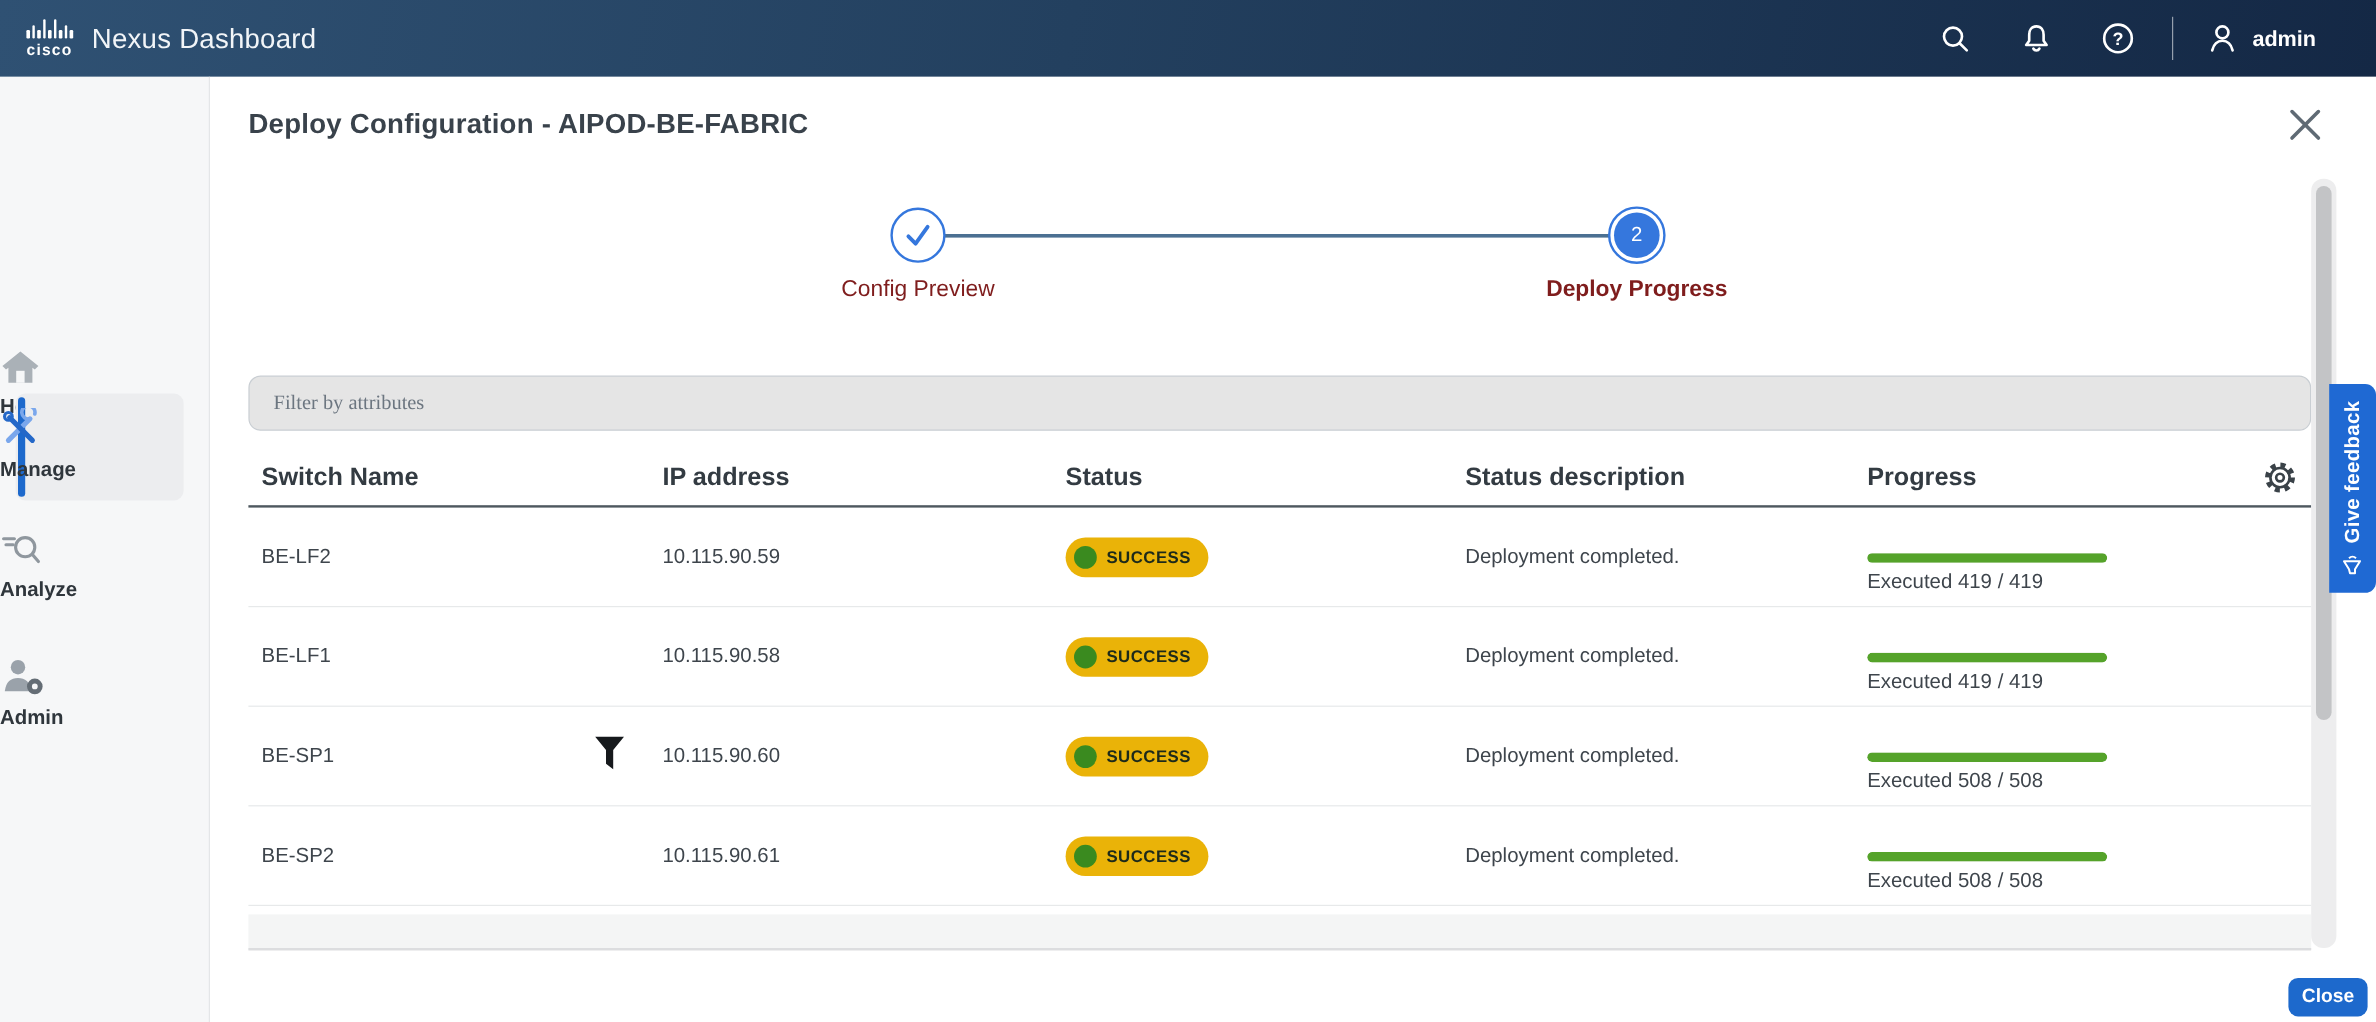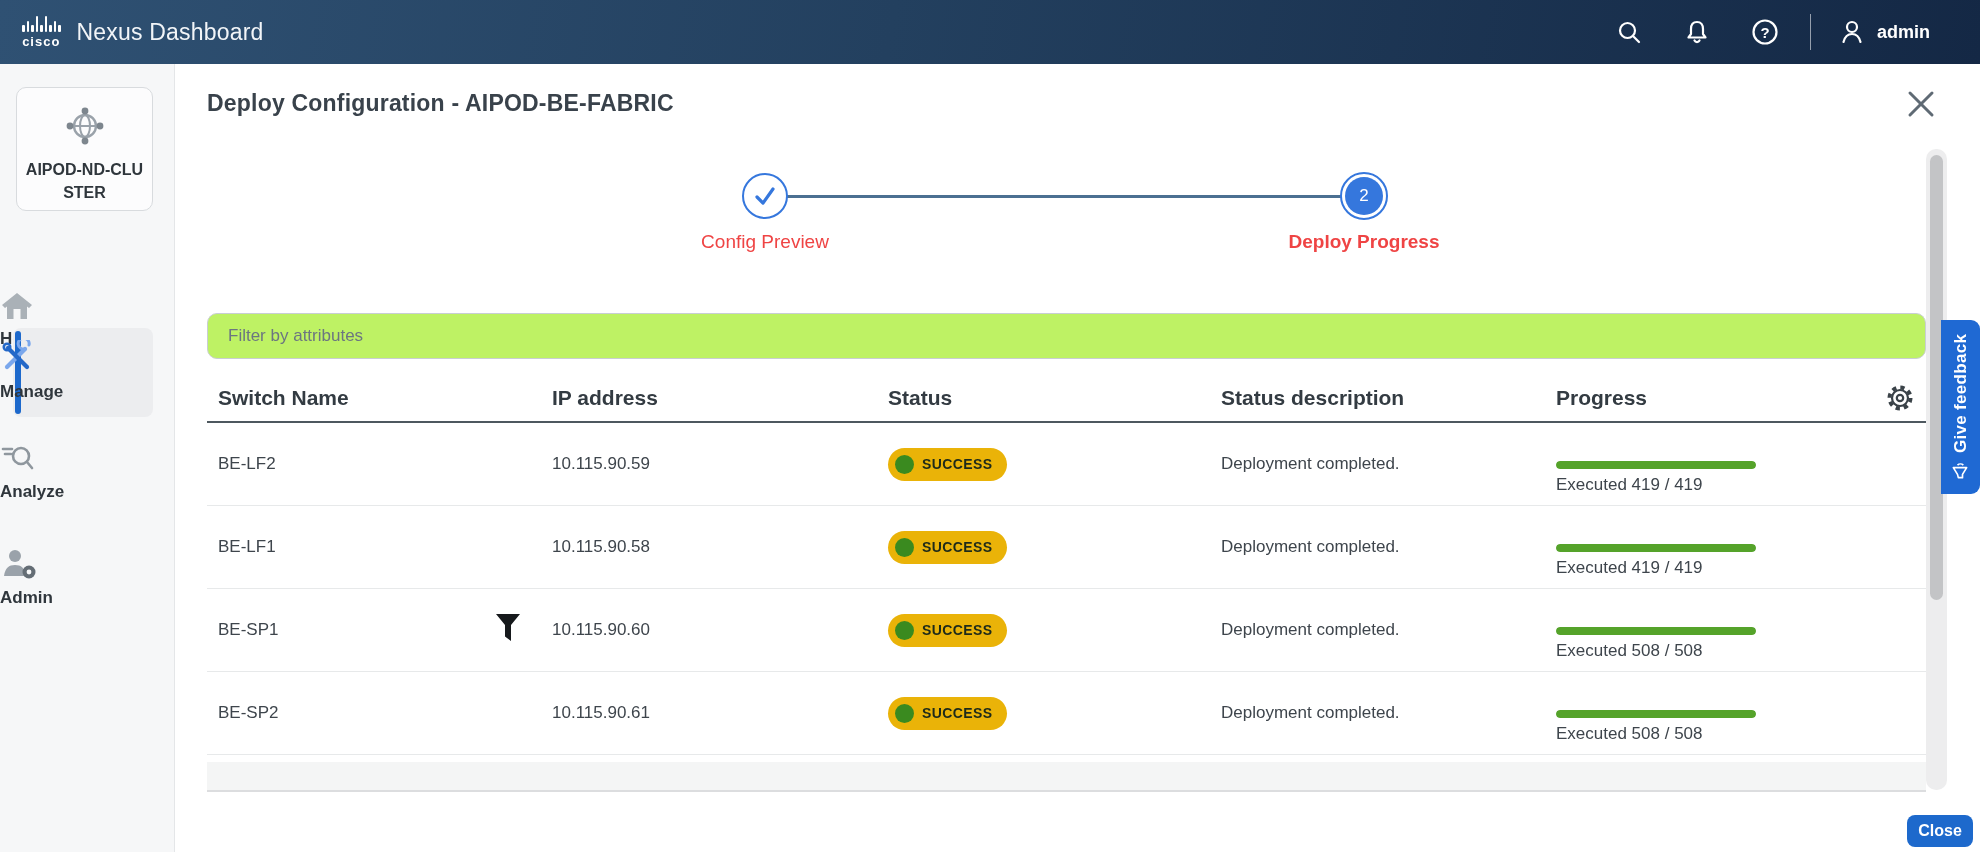--- a/index.html
+++ b/index.html
@@ -145,18 +145,6 @@
   </header>
 
   <aside class="sidebar">
-    <div class="cluster-card">
-      <svg width="48" height="48" viewBox="0 0 48 48" fill="none">
-        <circle cx="24" cy="24" r="11" stroke="#9aa2aa" stroke-width="2.4"></circle>
-        <ellipse cx="24" cy="24" rx="5" ry="11" stroke="#9aa2aa" stroke-width="2"></ellipse>
-        <line x1="13" y1="24" x2="35" y2="24" stroke="#9aa2aa" stroke-width="2"></line>
-        <circle cx="24" cy="9" r="3.4" fill="#7d868e"></circle>
-          <circle cx="24" cy="39" r="3.4" fill="#7d868e"></circle>
-        <circle cx="9" cy="24" r="3.4" fill="#7d868e"></circle>
-          <circle cx="39" cy="24" r="3.4" fill="#7d868e"></circle>
-      </svg>
-      <div class="cluster-label">AIPOD-ND-CLUSTER</div>
-    </div>
 
     <div class="nav-item" style="top:227px">
       <svg width="34" height="30" viewBox="0 0 34 30">

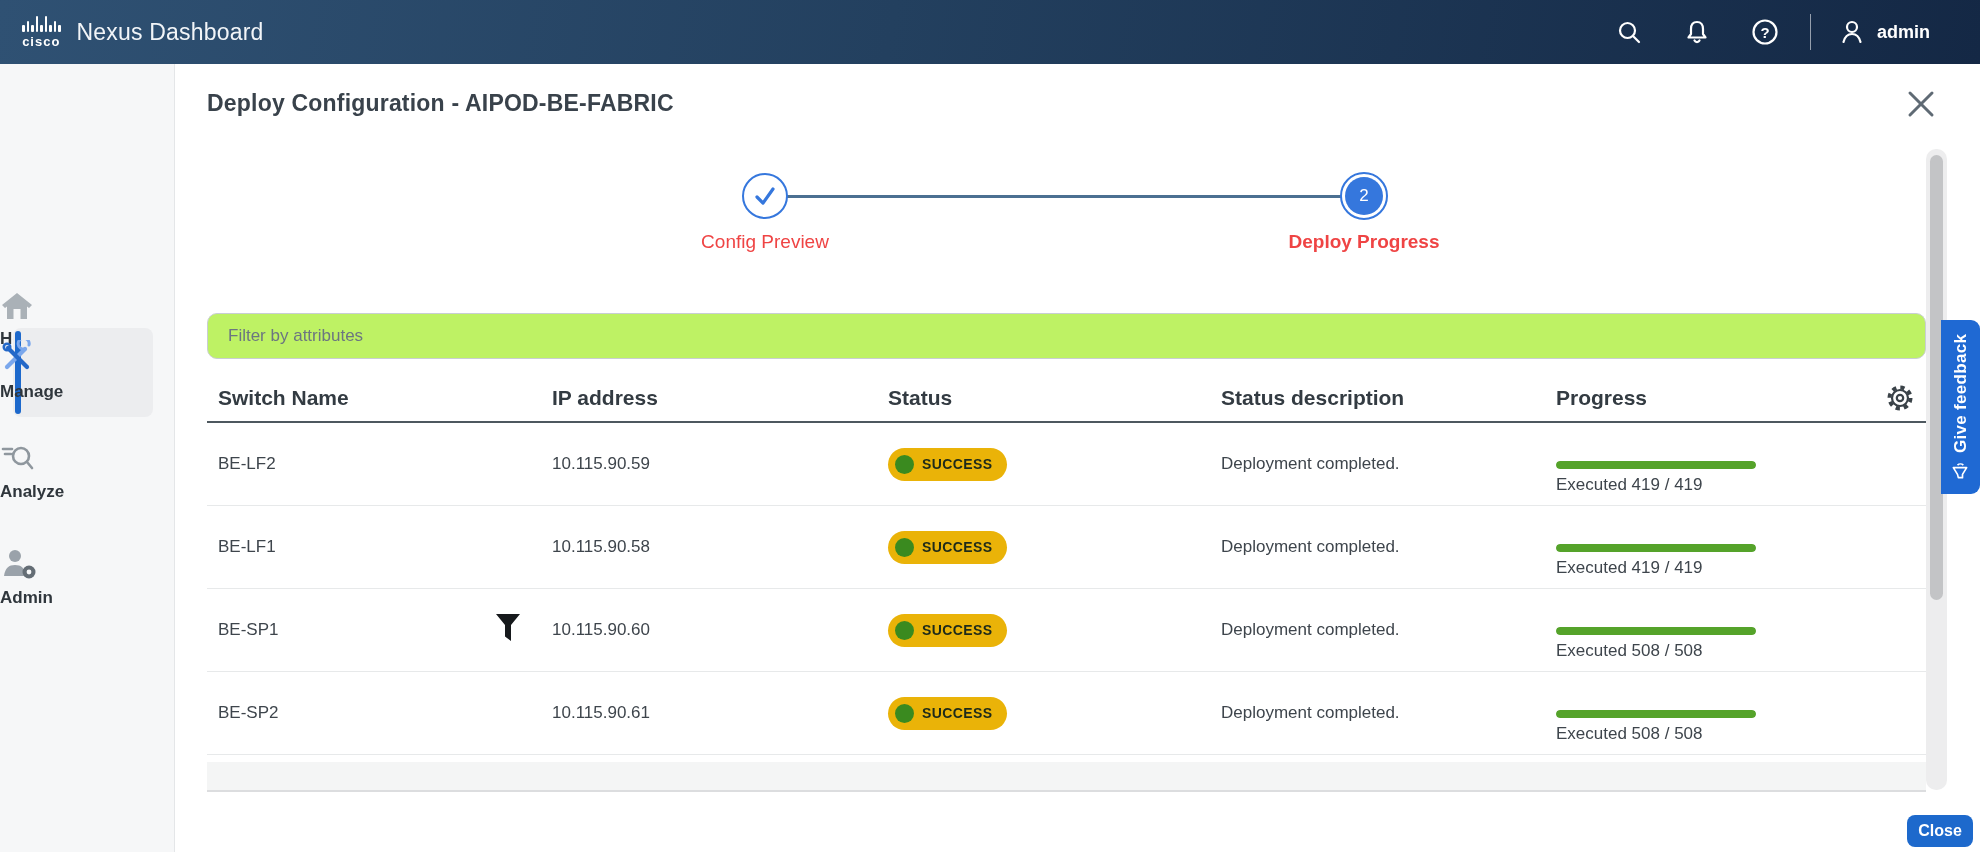--- a/index.html
+++ b/index.html
@@ -45,7 +45,7 @@
     border:2px solid #3577dd; background:#fff; display:flex; align-items:center; justify-content:center; }
   .step-circle2 .inner { width:38px; height:38px; border-radius:50%; background:#3577dd; color:#fff;
     display:flex; align-items:center; justify-content:center; font-size:17px; font-weight:400; }
-  .step-label { position:absolute; top:167px; transform:translateX(-50%); font-size:19px; color:#ef4444; }
+  .step-label { position:absolute; top:167px; transform:translateX(-50%); font-size:19px; color:#7f1d1d; }
   .step-label.l1 { left:590px; font-weight:400; }
   .step-label.l2 { left:1189px; font-weight:700; }
 

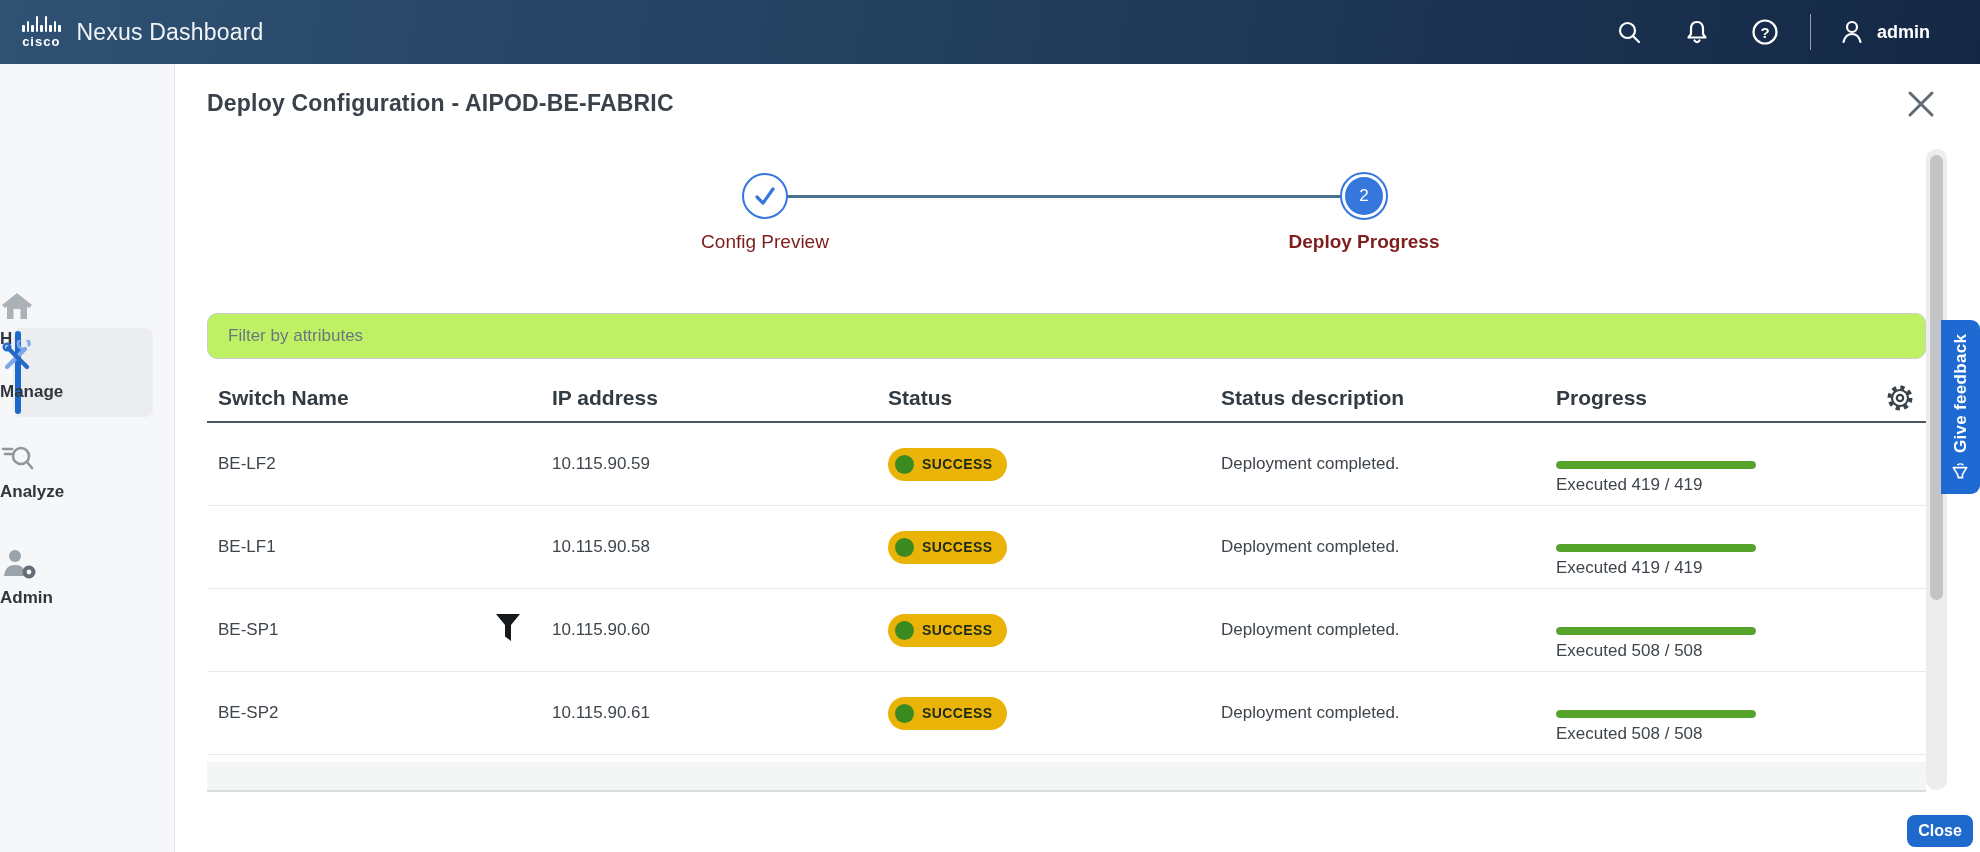--- a/index.html
+++ b/index.html
@@ -51,7 +51,7 @@
 
   
   .filter-input { position:absolute; left:32px; top:249px; width:1719px; height:46px; border:1px solid #c9ced3;
-    border-radius:10px; padding:0 20px; font-size:17px; color:#394249; font-family:Liberation Sans, sans-serif; background:#bef264; outline:none; }
+    border-radius:10px; padding:0 20px; font-size:17px; color:#394249; font-family:Liberation Serif, serif; background:#e5e5e5; outline:none; }
   .filter-input::placeholder { color:#6c7680; }
 
   

